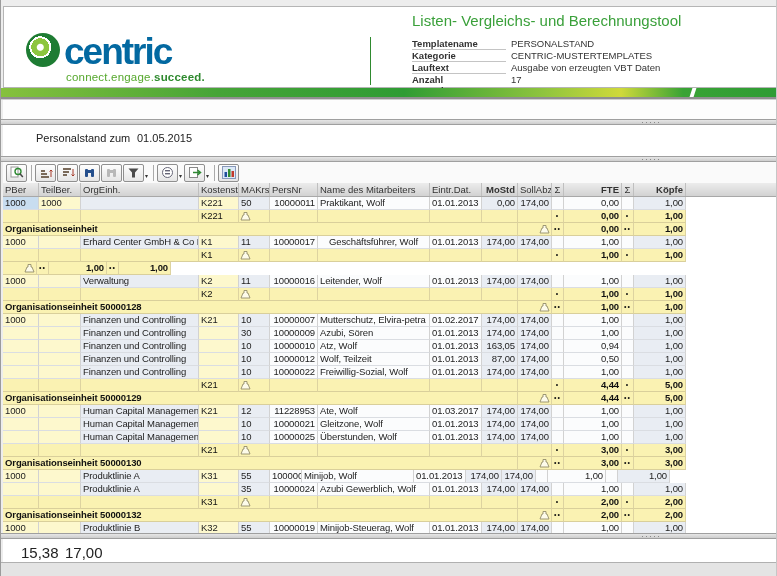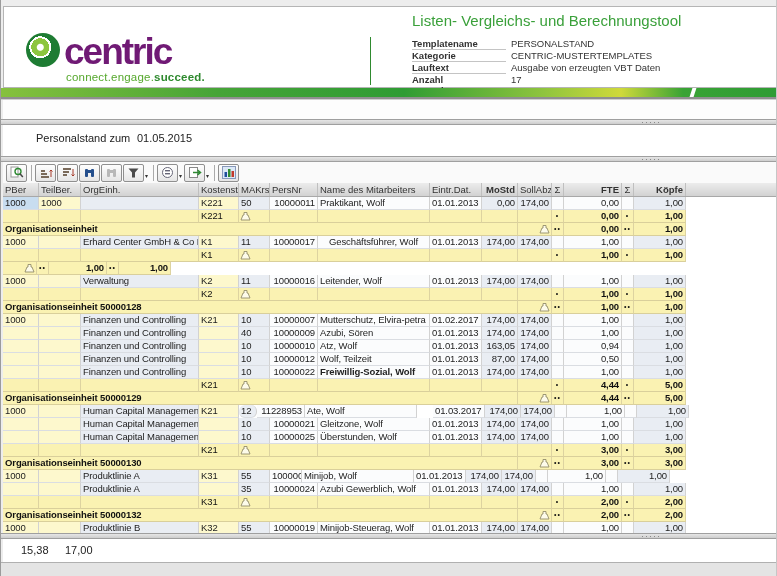--- a/index.html
+++ b/index.html
@@ -12,7 +12,7 @@
   .logo{position:absolute;left:22px;top:26px;display:flex;align-items:flex-end;}
   .logo-mark{width:34px;height:34px;border-radius:50%;
     background:radial-gradient(circle at 42% 42%, #ffffff 0 3px, #8dc63f 4px 9px, #ffffff 9px 11px, #1e7c33 11px 17px);}
-  .logo-word{font-size:37px;font-weight:bold;color:#701a75;letter-spacing:-2px;line-height:30px;margin-left:4px;}
+  .logo-word{font-size:37px;font-weight:bold;color:#0369a1;letter-spacing:-2px;line-height:30px;margin-left:4px;}
   .logo-tag{position:absolute;left:62px;top:64px;font-size:11.5px;color:#56a82d;letter-spacing:0.2px;}
   .logo-tag b{color:#2f8a2f;}
   .vline-green{position:absolute;left:366px;top:30px;bottom:2px;width:1px;background:#2f8a2f;}

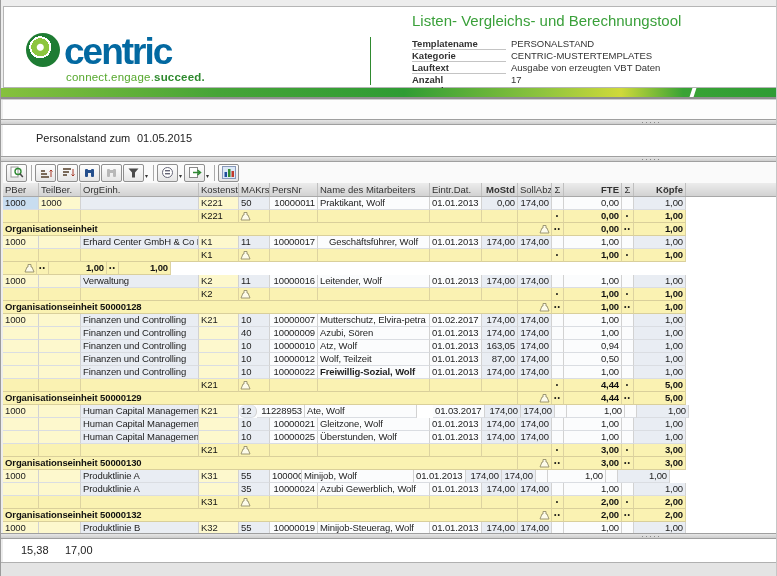--- a/index.html
+++ b/index.html
@@ -368,7 +368,7 @@
         <div class="cell y" style="width: 42px;"></div>
         <div class="cell g" style="width: 118px;">Finanzen und Controlling</div>
         <div class="cell y" style="width: 40px;"></div>
-        <div class="cell g" style="width: 31px;">40</div>
+        <div class="cell g" style="width: 31px;">30</div>
         <div class="cell w r" style="width: 48px;">10000009</div>
         <div class="cell w" style="width: 112px;">Azubi, Sören</div>
         <div class="cell w" style="width: 52px;">01.01.2013</div>

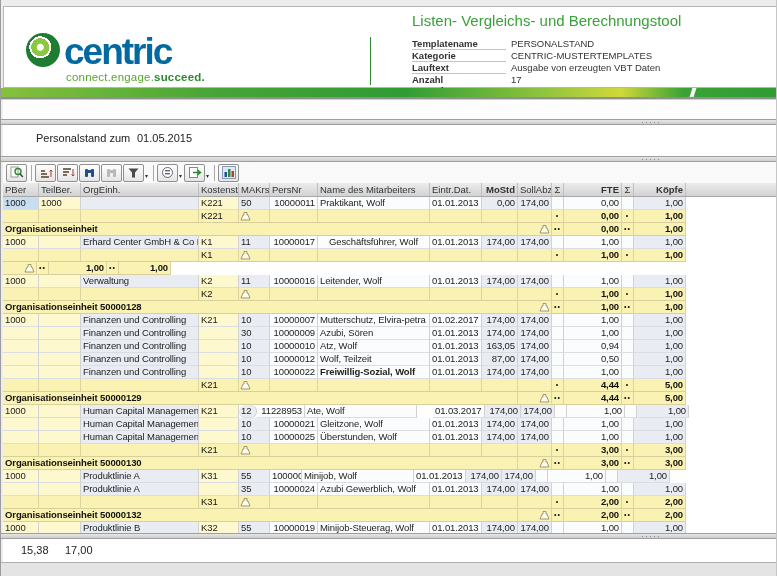--- a/index.html
+++ b/index.html
@@ -418,7 +418,7 @@
         <div class="cell y" style="width: 40px;"></div>
         <div class="cell g" style="width: 31px;">10</div>
         <div class="cell w r" style="width: 48px;">10000022</div>
-        <div class="cell w" style="width: 112px; font-weight: bold;">Freiwillig-Sozial, Wolf</div>
+        <div class="cell w" style="width: 112px;">Freiwillig-Sozial, Wolf</div>
         <div class="cell w" style="width: 52px;">01.01.2013</div>
         <div class="cell g r" style="width: 36px;">174,00</div>
         <div class="cell g r" style="width: 34px;">174,00</div>

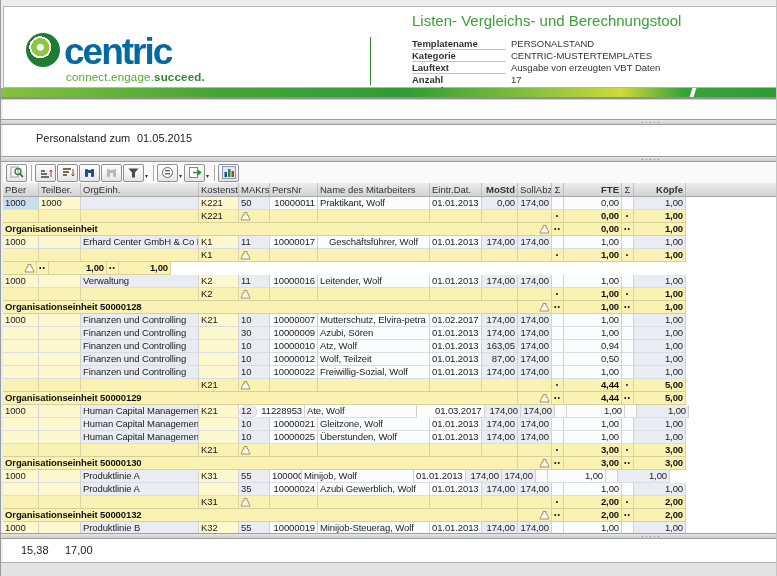--- a/index.html
+++ b/index.html
@@ -460,7 +460,7 @@
         <div class="cell y" style="width: 42px;"></div>
         <div class="cell g" style="width: 118px;">Human Capital Management</div>
         <div class="cell y" style="width: 40px;">K21</div>
-        <div class="cell g" style="width: 18px; border-radius: 6px;">12</div>
+        <div class="cell g" style="width: 31px;">12</div>
         <div class="cell w r" style="width: 48px;">11228953</div>
         <div class="cell w" style="width: 112px;">Ate, Wolf</div>
         <div class="cell w" style="width: 52px; margin-left: 16px;">01.03.2017</div>

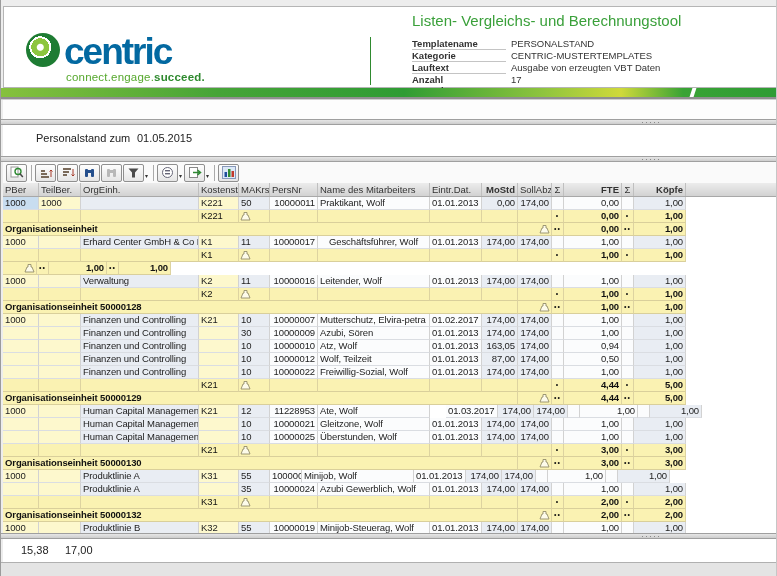--- a/index.html
+++ b/index.html
@@ -463,7 +463,7 @@
         <div class="cell g" style="width: 31px;">12</div>
         <div class="cell w r" style="width: 48px;">11228953</div>
         <div class="cell w" style="width: 112px;">Ate, Wolf</div>
-        <div class="cell w" style="width: 52px; margin-left: 16px;">01.03.2017</div>
+        <div class="cell w" style="width: 52px;">01.03.2017</div>
         <div class="cell g r" style="width: 36px;">174,00</div>
         <div class="cell g r" style="width: 34px;">174,00</div>
         <div class="cell w c" style="width: 12px;"></div>

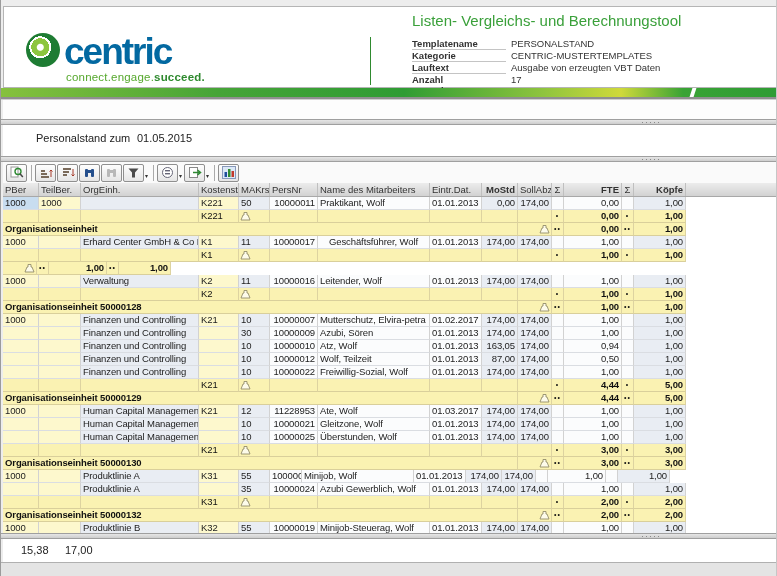--- a/index.html
+++ b/index.html
@@ -71,7 +71,7 @@
   .ri{text-align:right;}
   .cell svg{vertical-align:middle;}
   
-  .foot-pane{position:absolute;top:539px;left:2px;right:0;height:23px;background:#fff;font-size:11px;}
+  .foot-pane{position:absolute;top:539px;left:2px;right:0;height:23px;background:#fff;font-size:15px;}
   .tot1{position:absolute;left:18px;top:5px;}
   .tot2{position:absolute;left:62px;top:5px;}
   .bottom-gray{position:absolute;top:562px;left:0;right:0;height:14px;background:#e4e4e4;border-top:1px solid #b0b0b0;box-sizing:border-box;}

